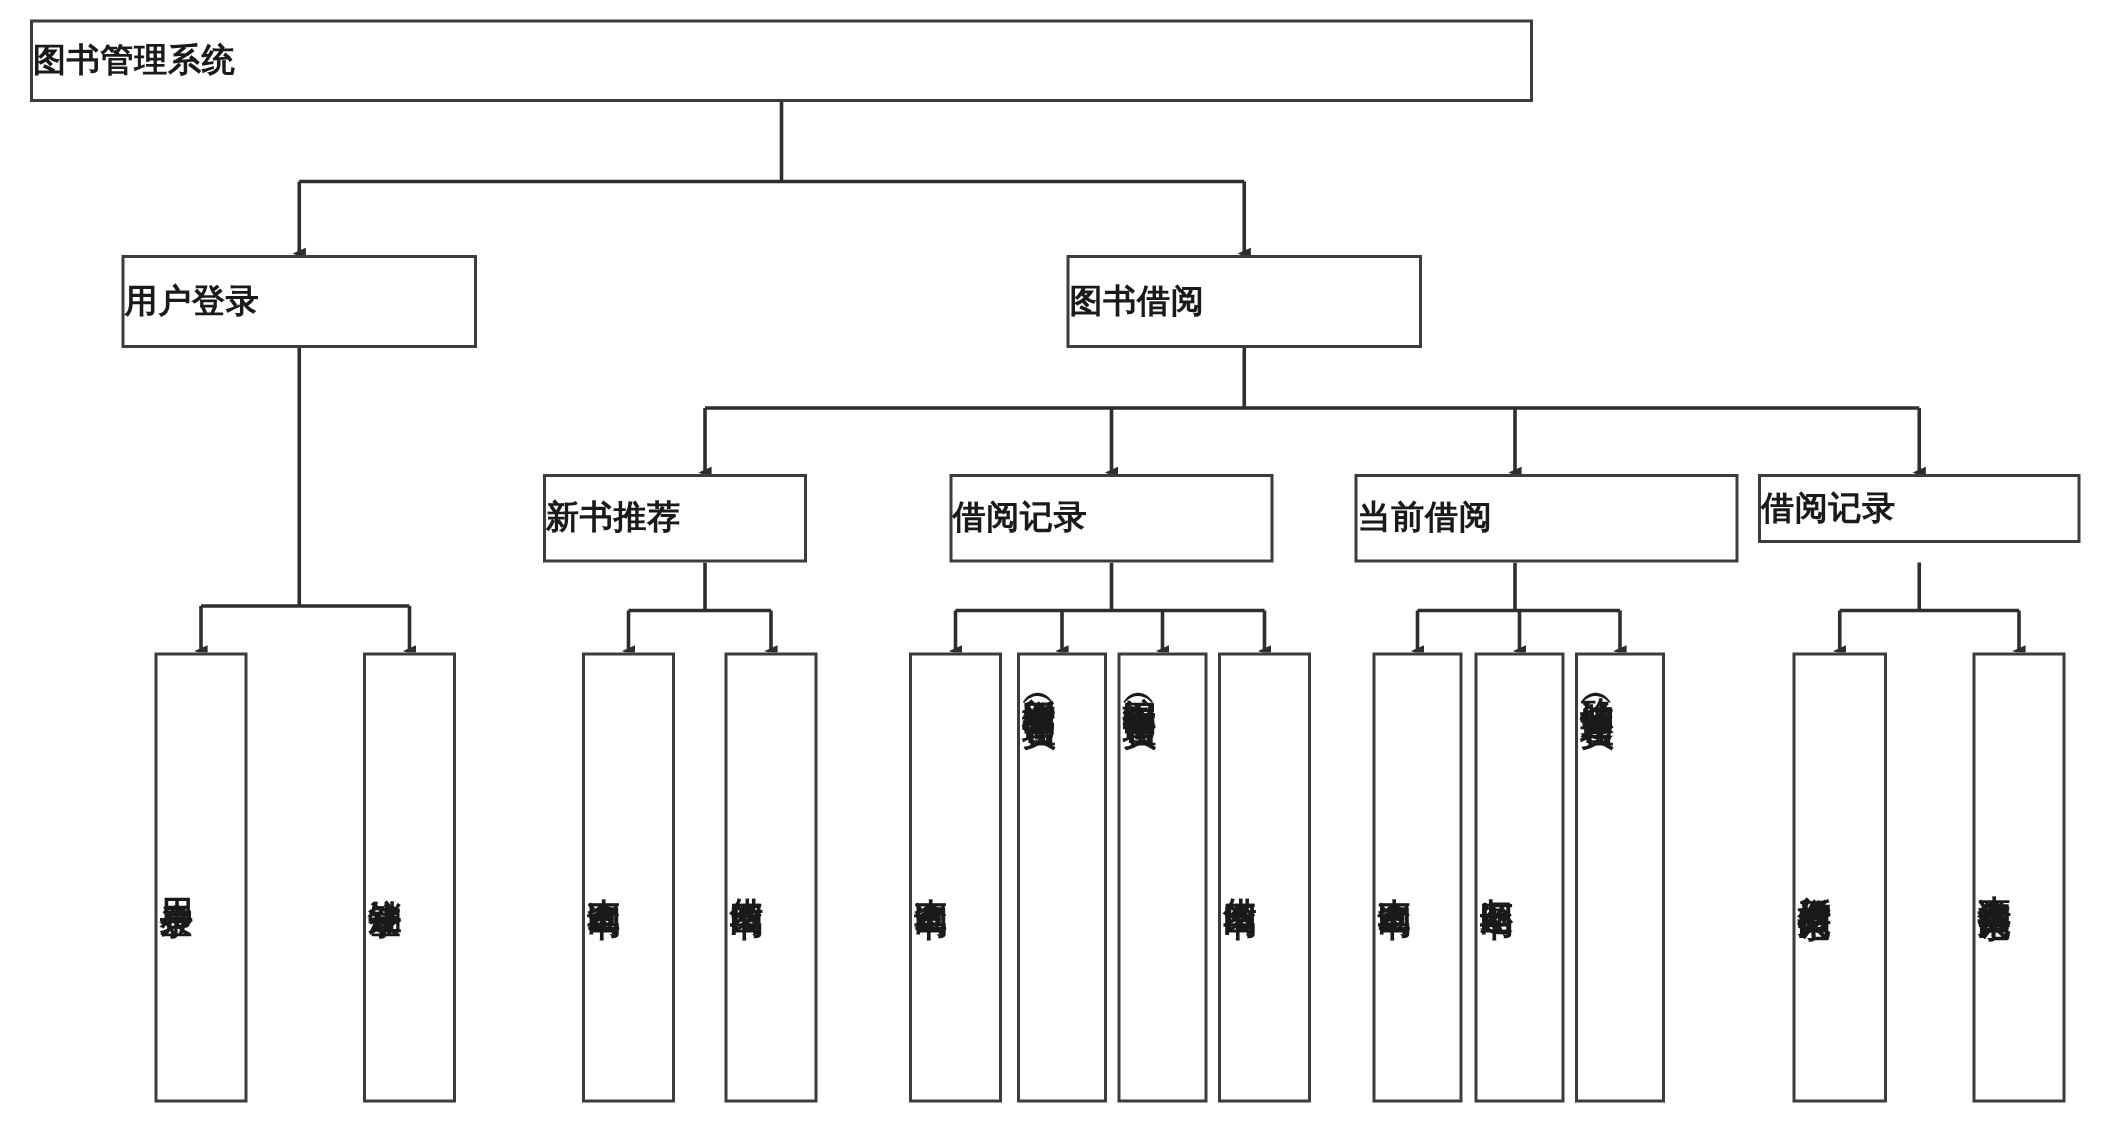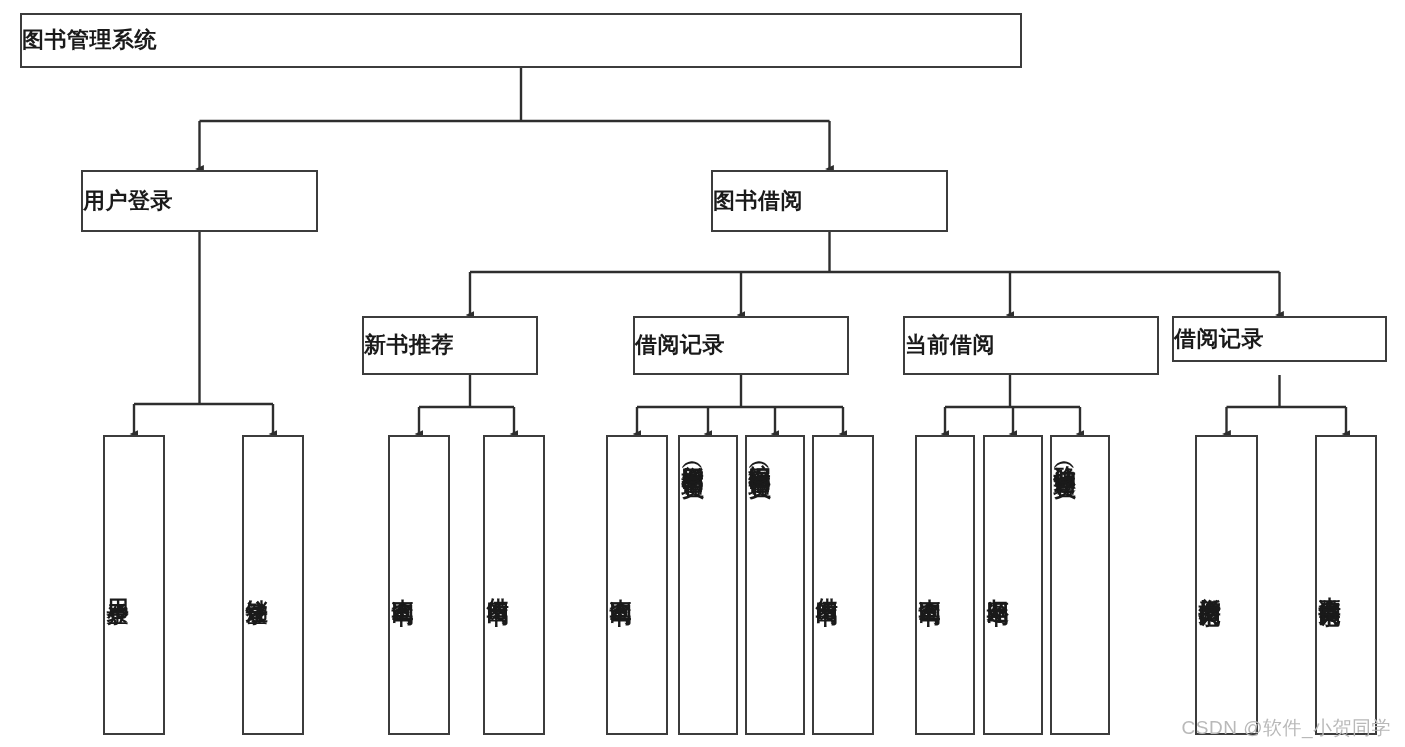--- a/index.html
+++ b/index.html
@@ -181,7 +181,6 @@
         <span class="node-label">查询借阅记录</span>
       </div>
     </div>
-  <div id="watermark">CSDN @软件_小贺同学</div>
 </div>
 
 </body></html>

